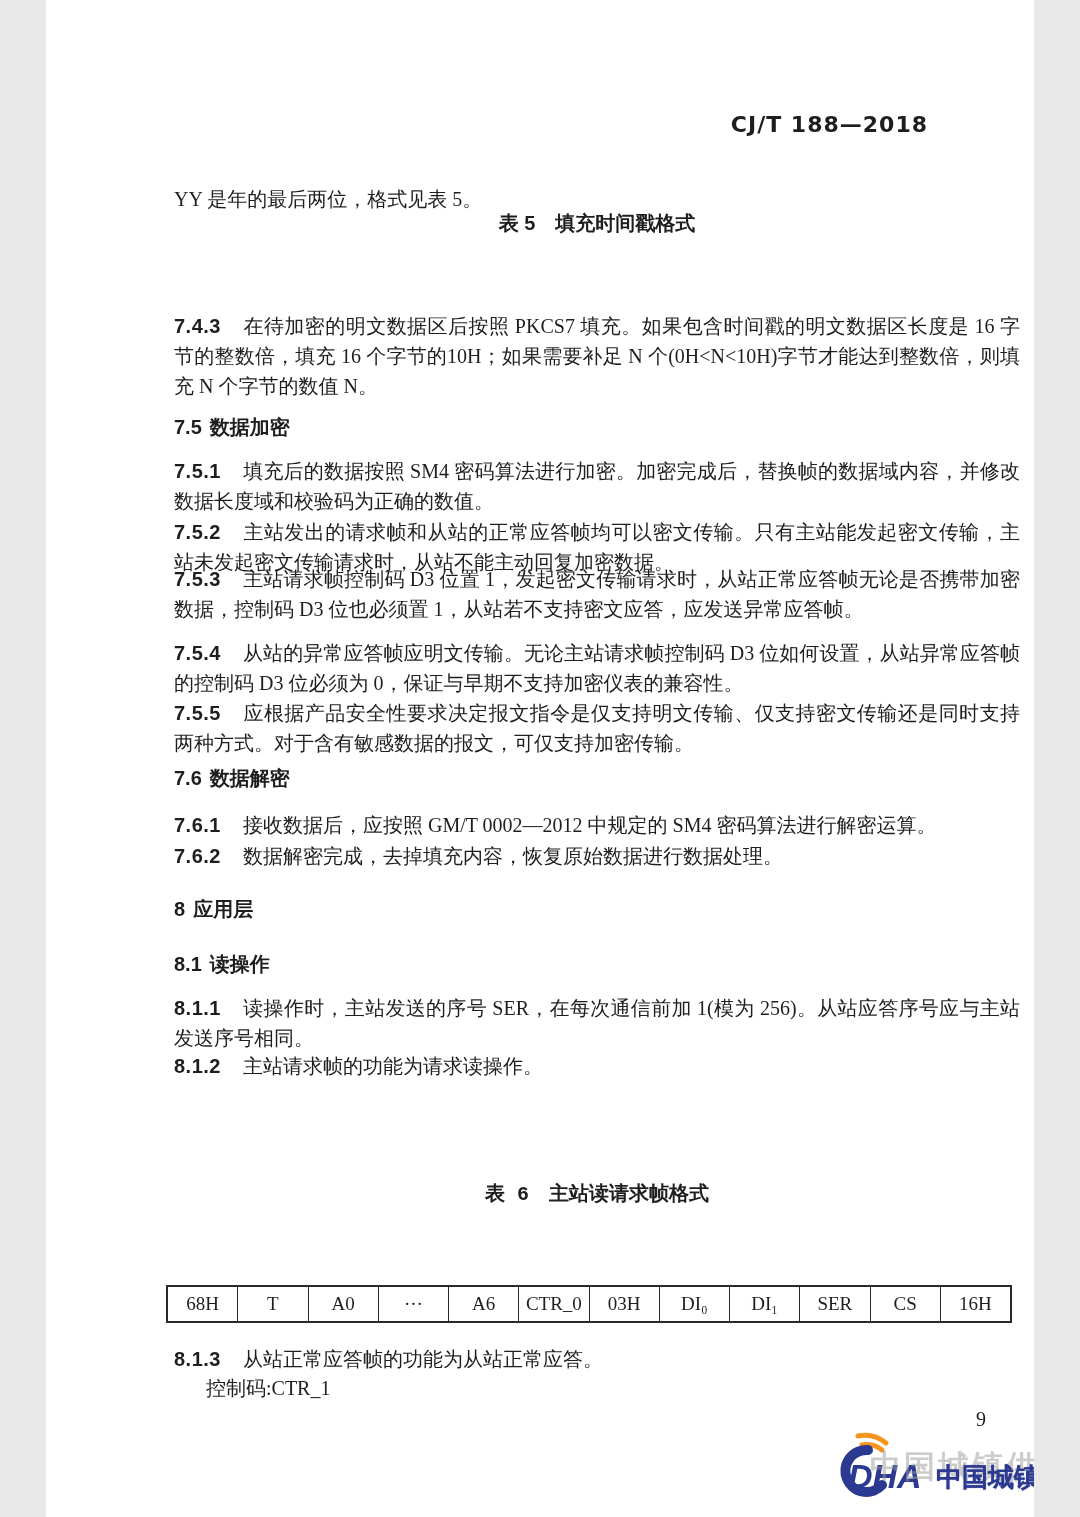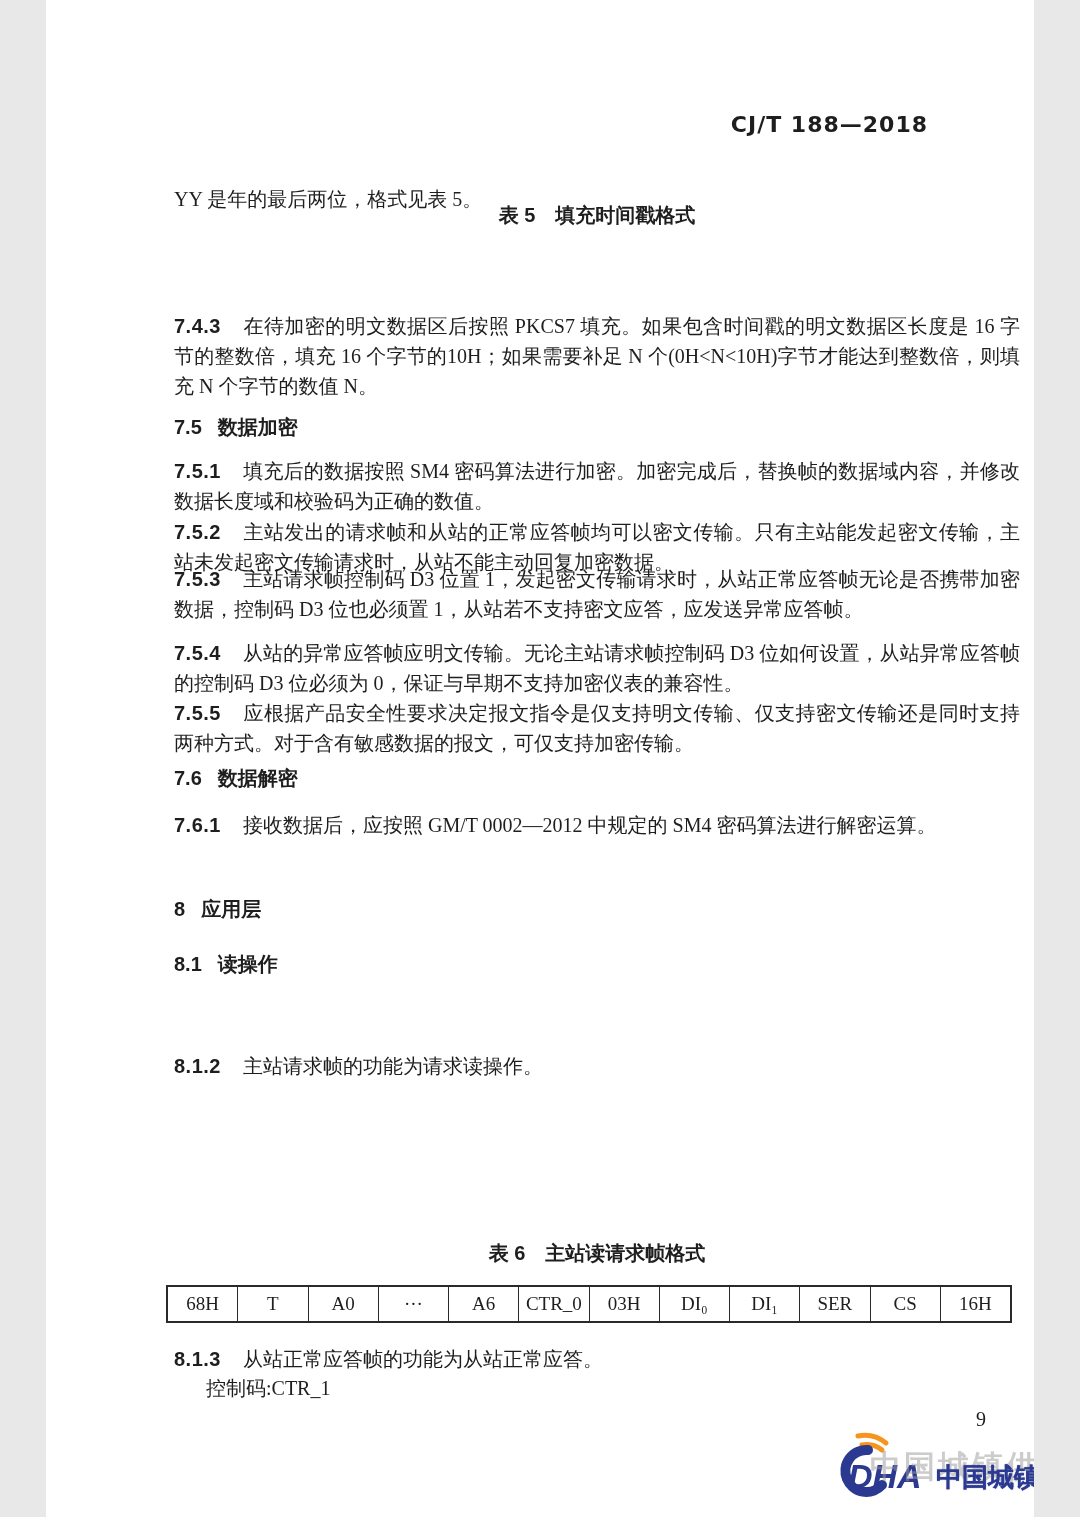--- a/index.html
+++ b/index.html
@@ -28,7 +28,7 @@
   .heading .num{margin-right:16px;}
   .tbl-caption{
     position:absolute;left:128px;width:846px;text-align:center;
-    font-family:"Liberation Sans",sans-serif;font-weight:bold;font-size:20px;
+    font-family:"Liberation Sans",sans-serif;font-weight:bold;font-size:20px;margin-top:8px;
   }
   .tbl{
     position:absolute;display:flex;height:34px;

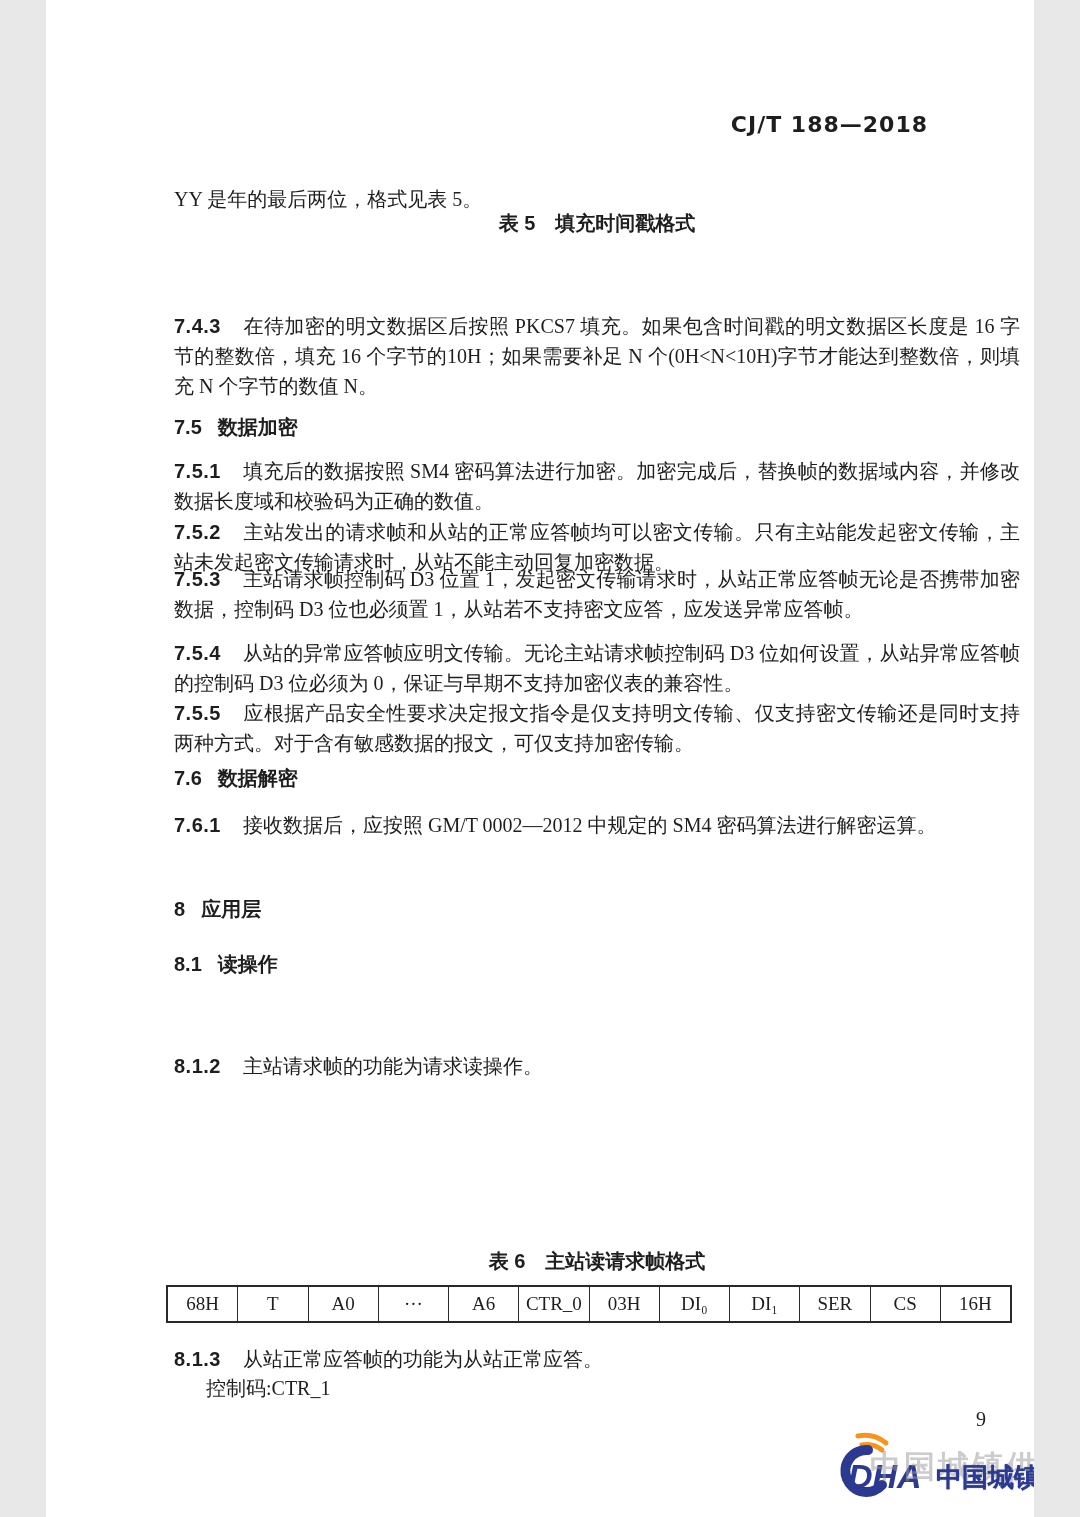--- a/index.html
+++ b/index.html
@@ -25,7 +25,7 @@
     position:absolute;left:128px;font-size:20px;
     font-family:"Liberation Sans",sans-serif;font-weight:bold;
   }
-  .heading .num{margin-right:16px;}
+  .heading .num{margin-right:8px;}
   .tbl-caption{
     position:absolute;left:128px;width:846px;text-align:center;
     font-family:"Liberation Sans",sans-serif;font-weight:bold;font-size:20px;margin-top:8px;

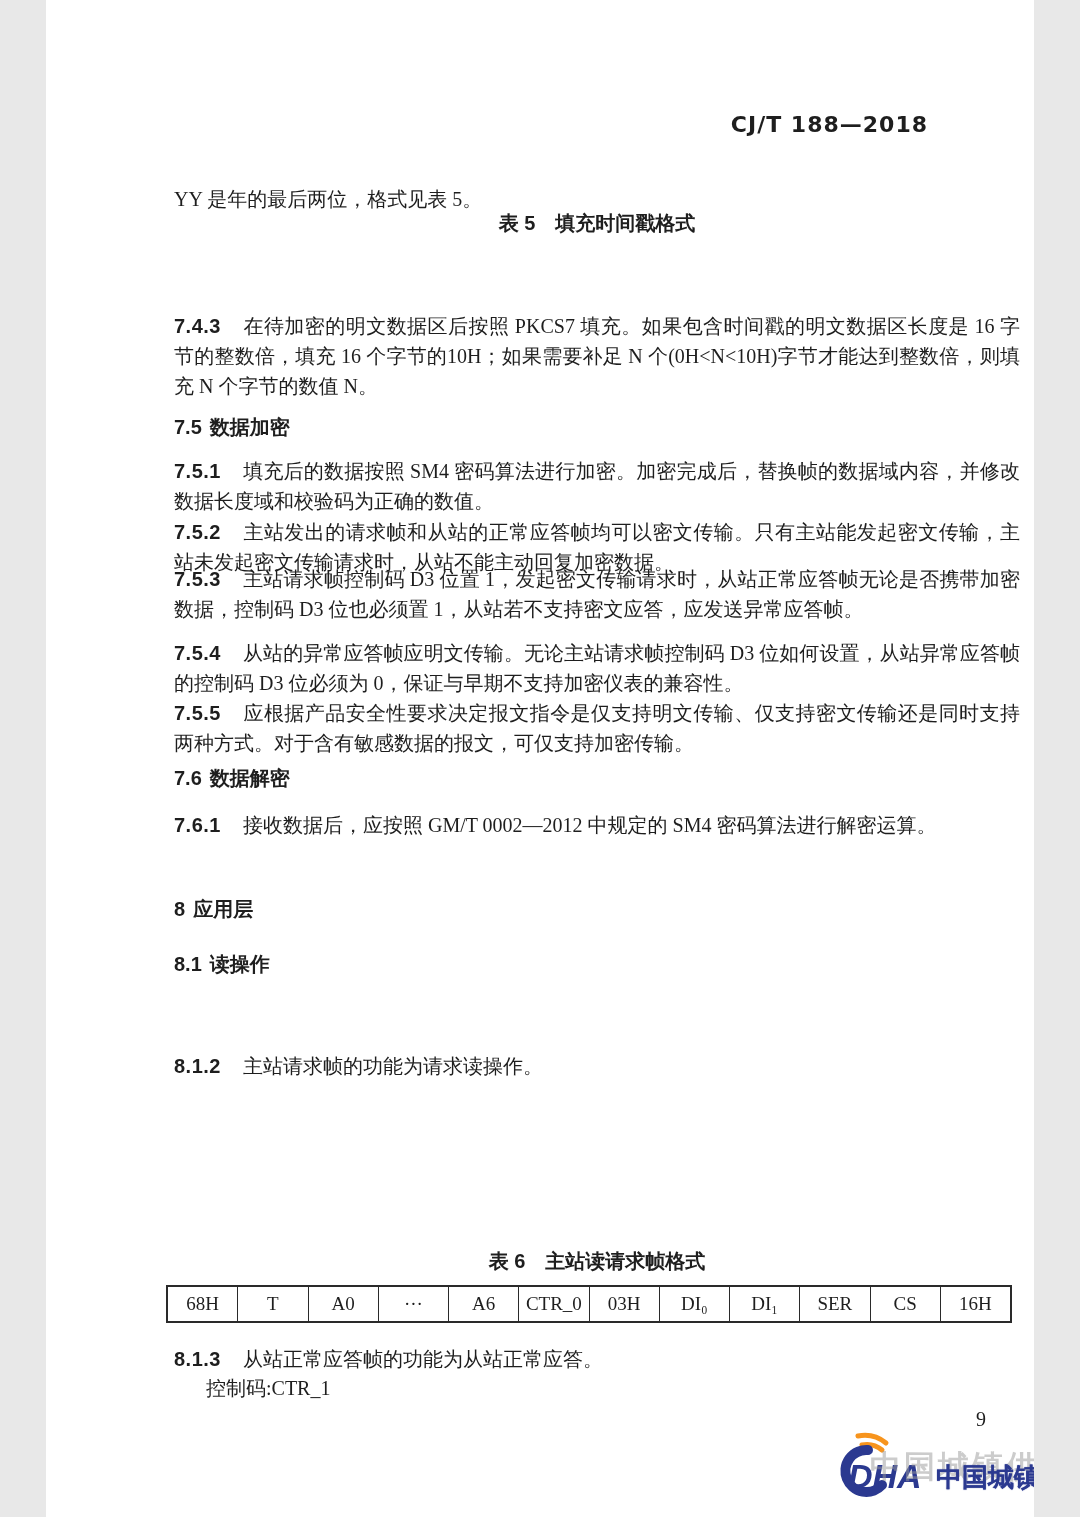--- a/index.html
+++ b/index.html
@@ -109,6 +109,9 @@
     <span class="num">7.6.1</span><span>接收数据后，应按照 GM/T 0002—2012 中规定的 SM4 密码算法进行解密运算。</span>
   </div>
 
+  <div class="para" style="top:841px;">
+    <span class="num">7.6.2</span><span>数据解密完成，去掉填充内容，恢复原始数据进行数据处理。</span>
+  </div>
 
   <div class="heading" style="top:896px;">
     <span class="num">8</span><span>应用层</span>

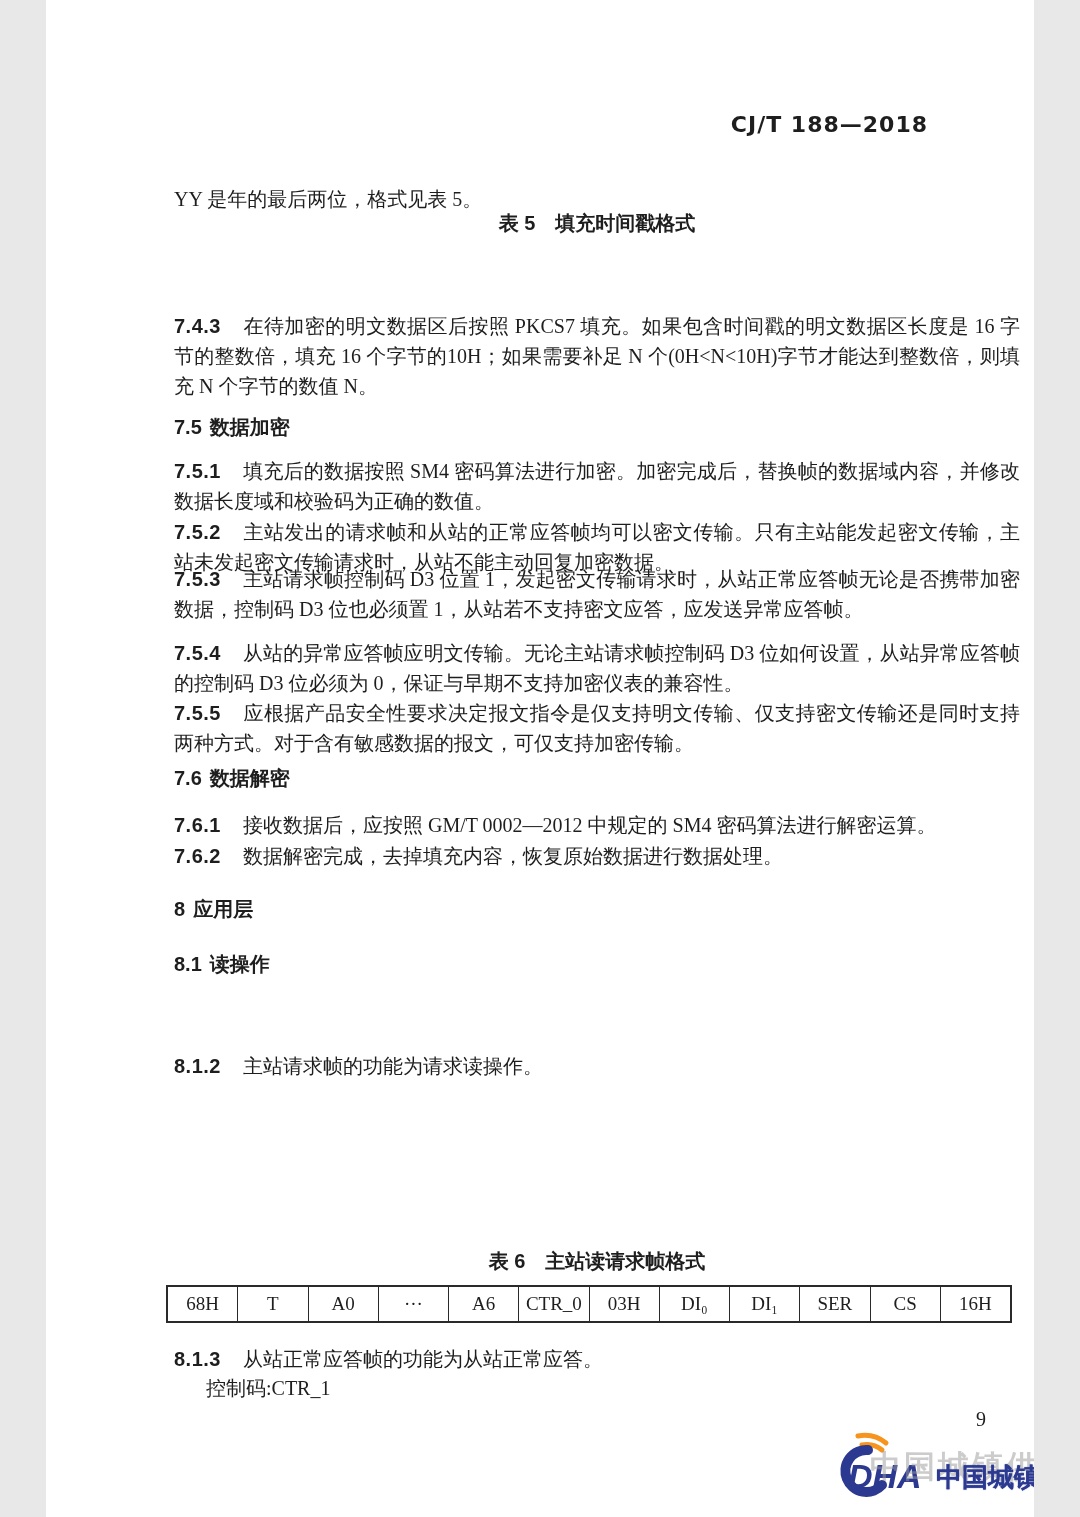--- a/index.html
+++ b/index.html
@@ -121,6 +121,9 @@
     <span class="num">8.1</span><span>读操作</span>
   </div>
 
+  <div class="para" style="top:993px;">
+    <span class="num">8.1.1</span><span>读操作时，主站发送的序号 SER，在每次通信前加 1(模为 256)。从站应答序号应与主站发送序号相同。</span>
+  </div>
 
   <div class="para" style="top:1051px;">
     <span class="num">8.1.2</span><span>主站请求帧的功能为请求读操作。</span>

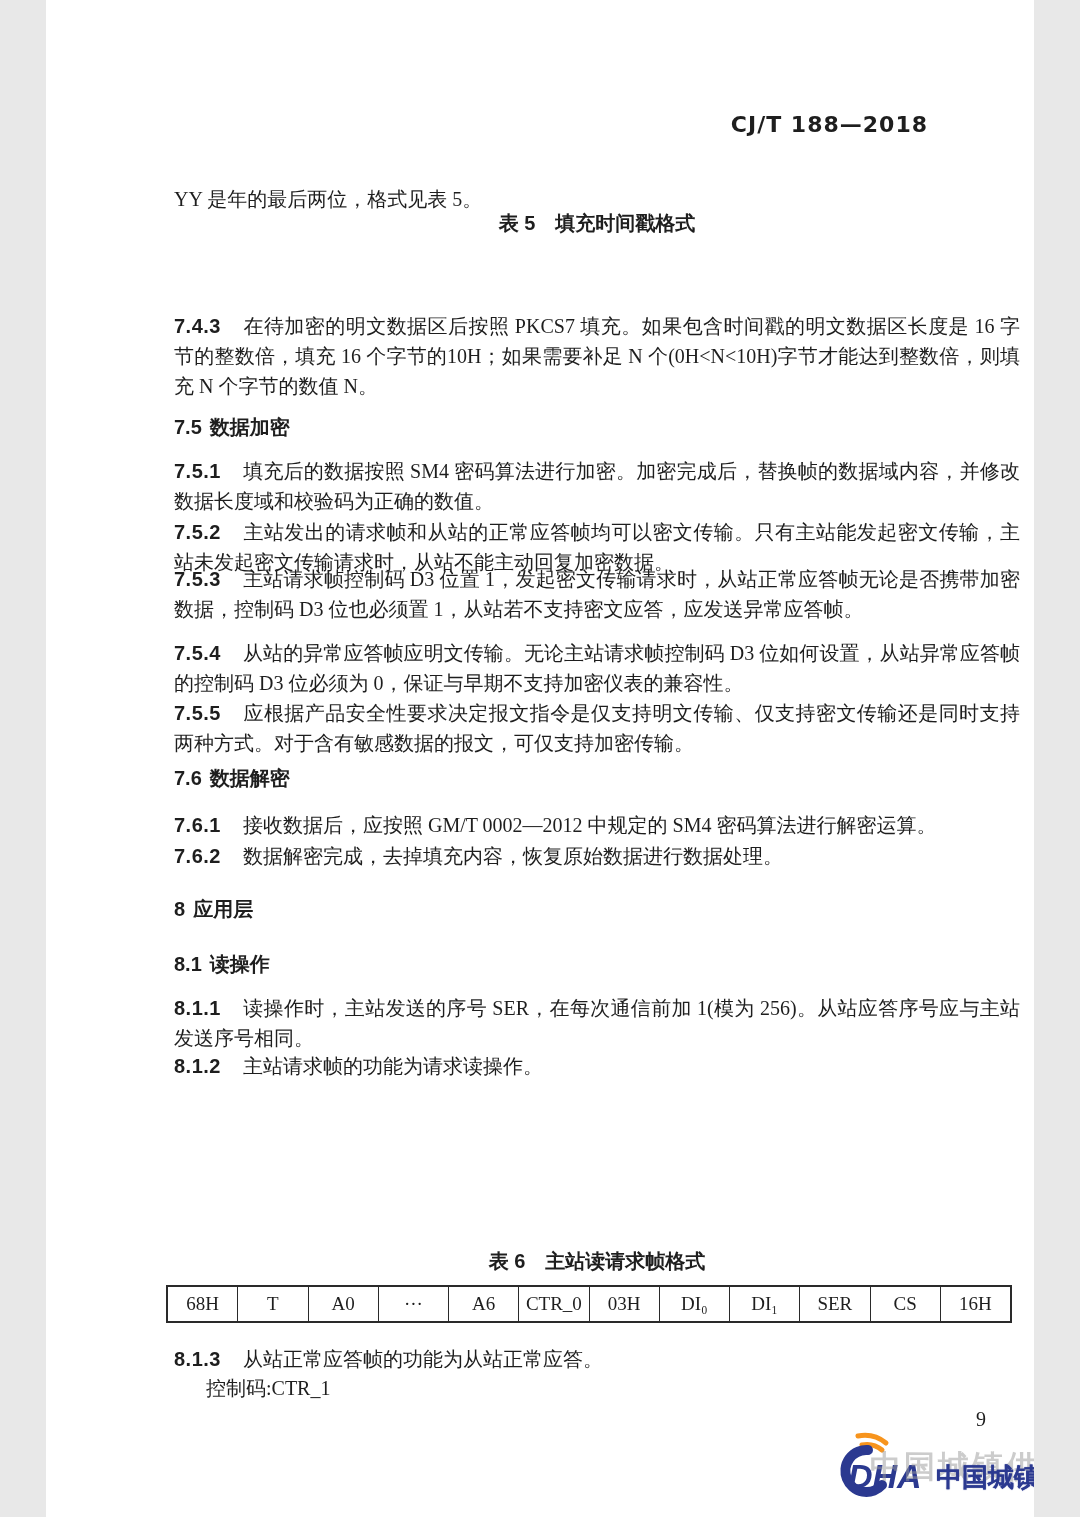--- a/index.html
+++ b/index.html
@@ -130,7 +130,7 @@
   </div>
 
 
-  <div class="tbl-caption" style="top:1240px;">表 6　主站读请求帧格式</div>
+  <div class="tbl-caption" style="top:1172px;font-family:Liberation Mono, monospace;">表 6　主站读请求帧格式</div>
 
   <div class="tbl" style="top:1285px;left:120px;width:842px;">
     <div class="cell">68H</div>

